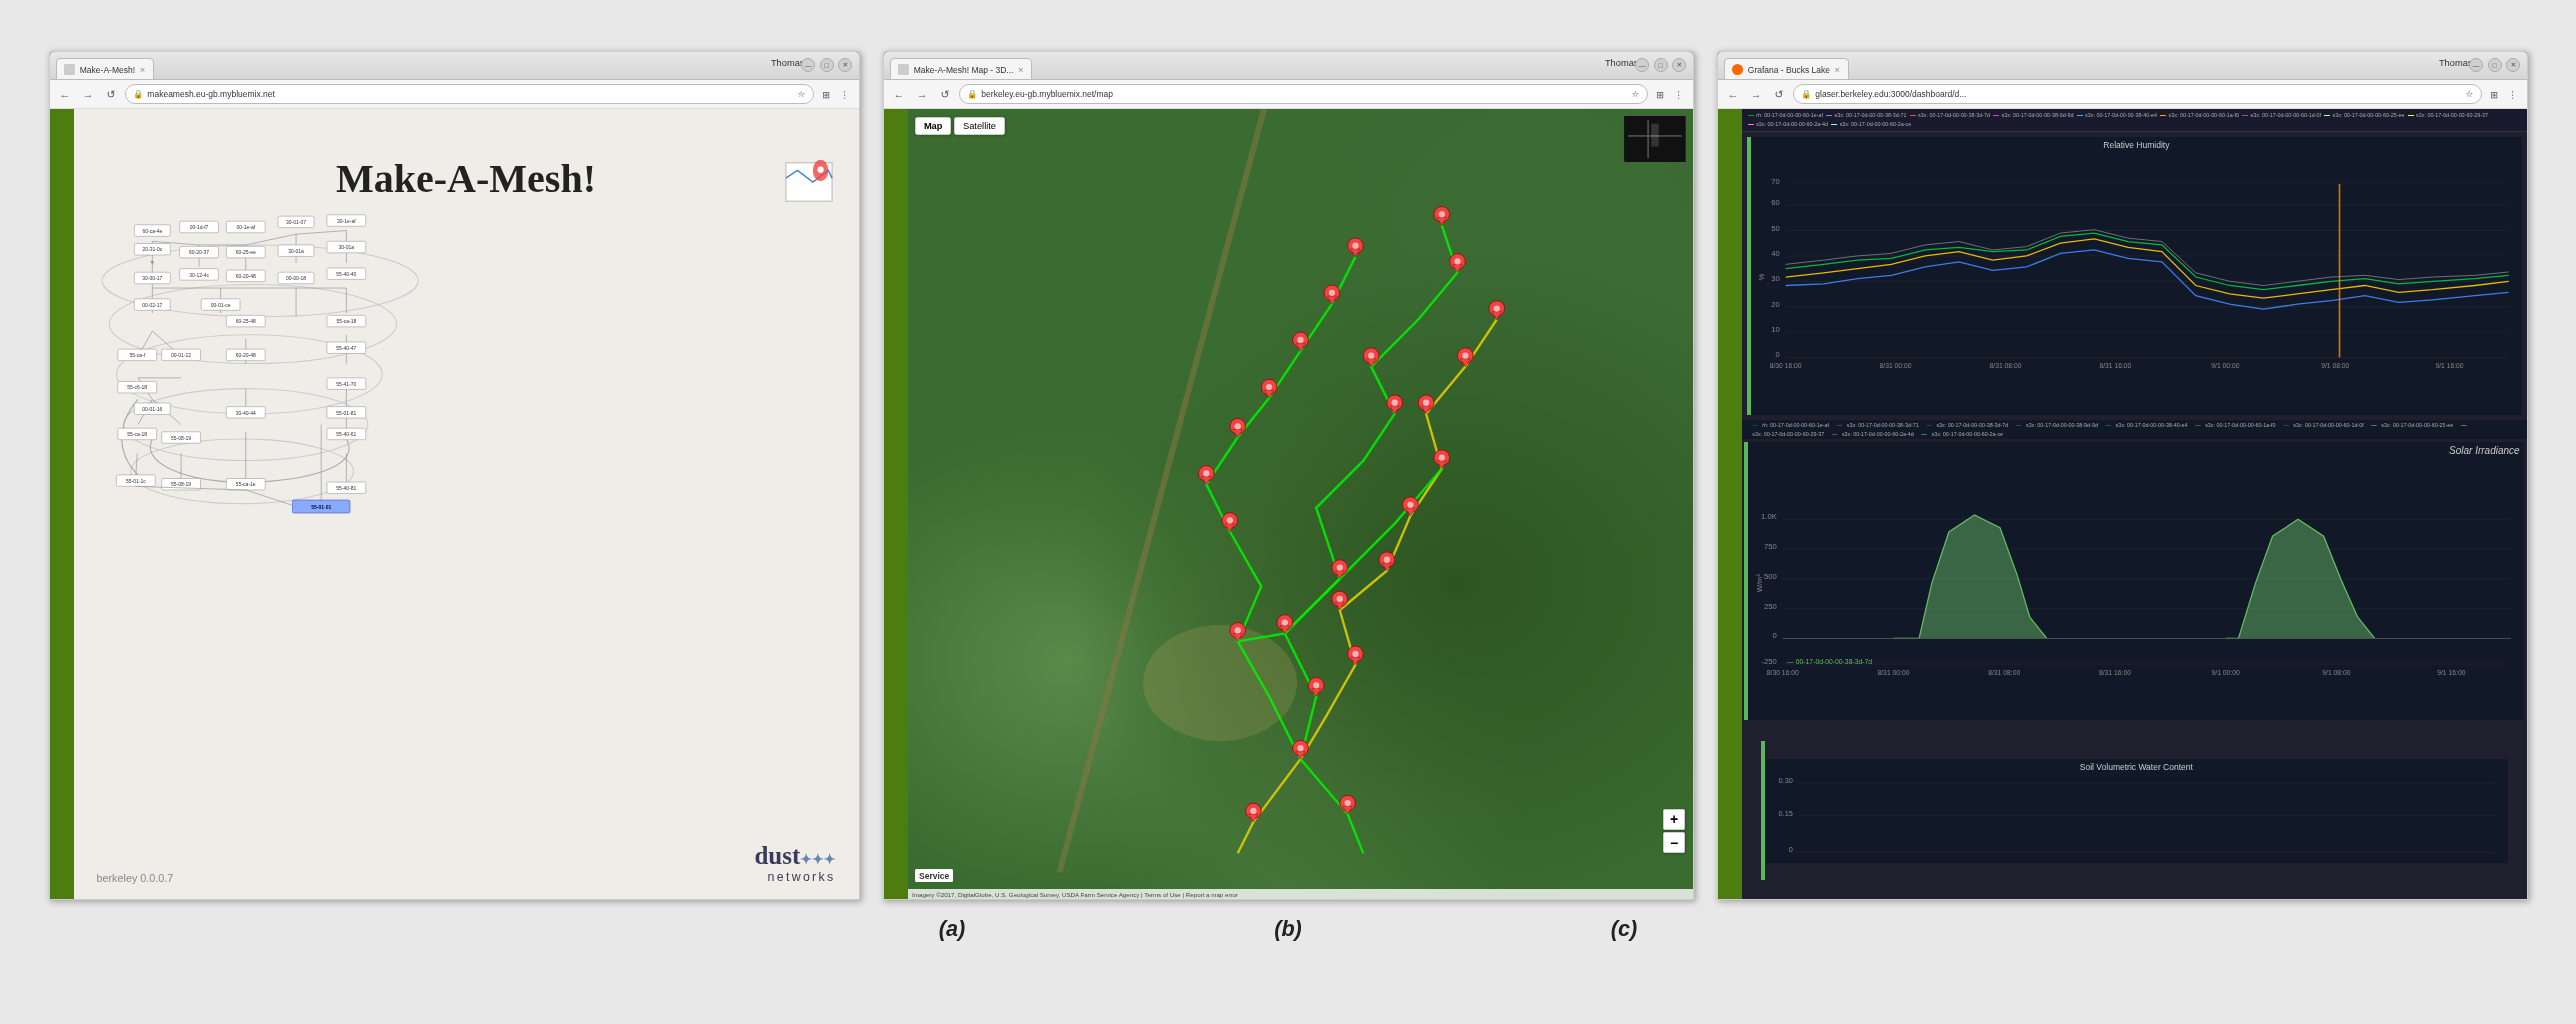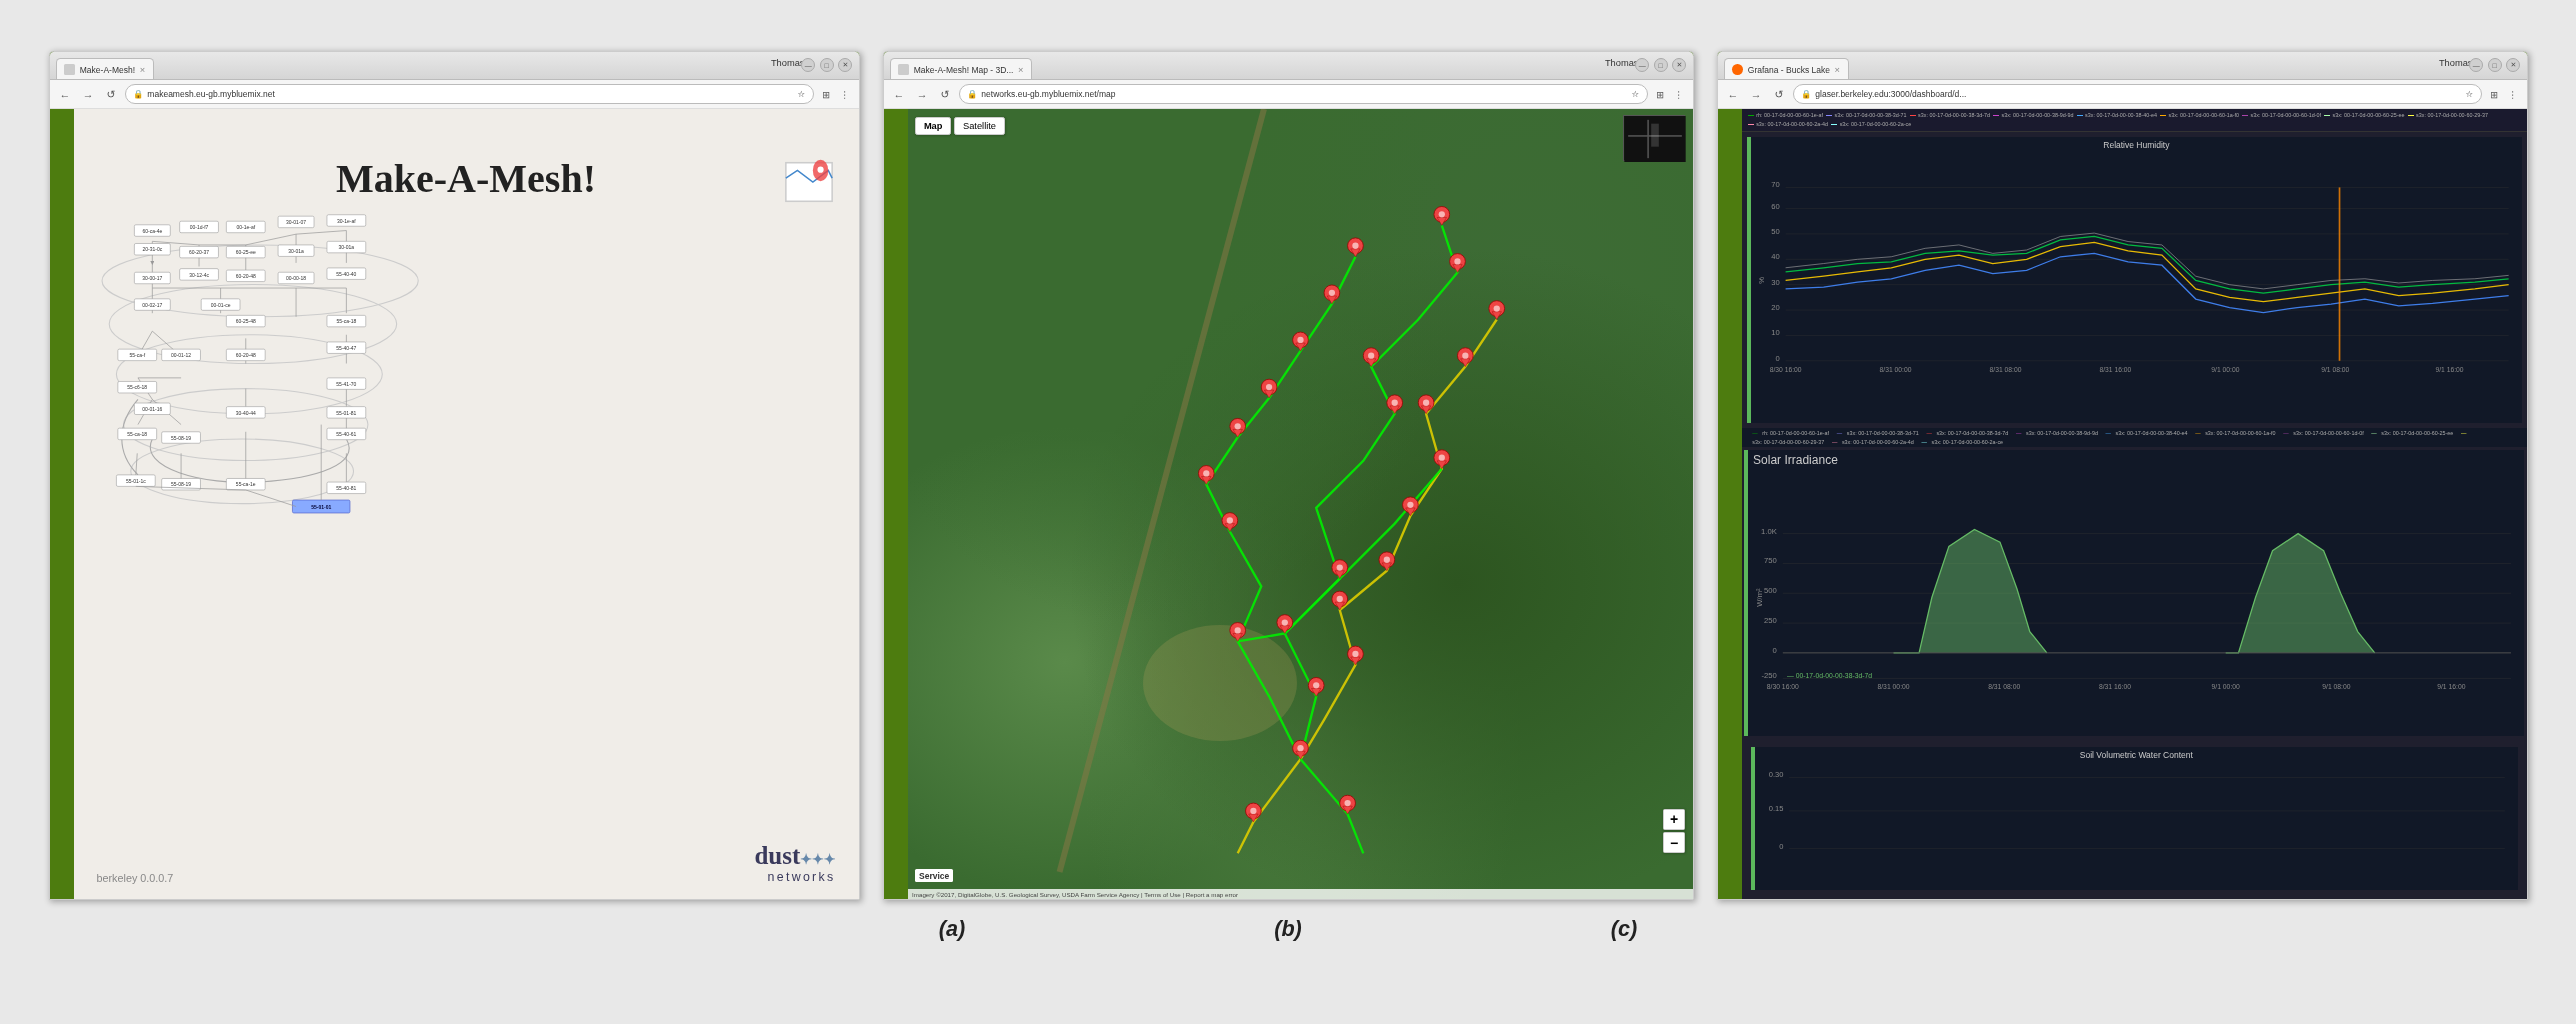--- a/index.html
+++ b/index.html
@@ -675,7 +675,7 @@
       <button class="nav-btn">↺</button>
       <div class="address-bar">
         <span class="address-lock">🔒</span>
-        <span>networks.eu-gb.mybluemix.net/map</span>
+        <span>berkeley.eu-gb.mybluemix.net/map</span>
         <span style="margin-left:auto;">☆</span>
       </div>
       <div class="toolbar-icons">

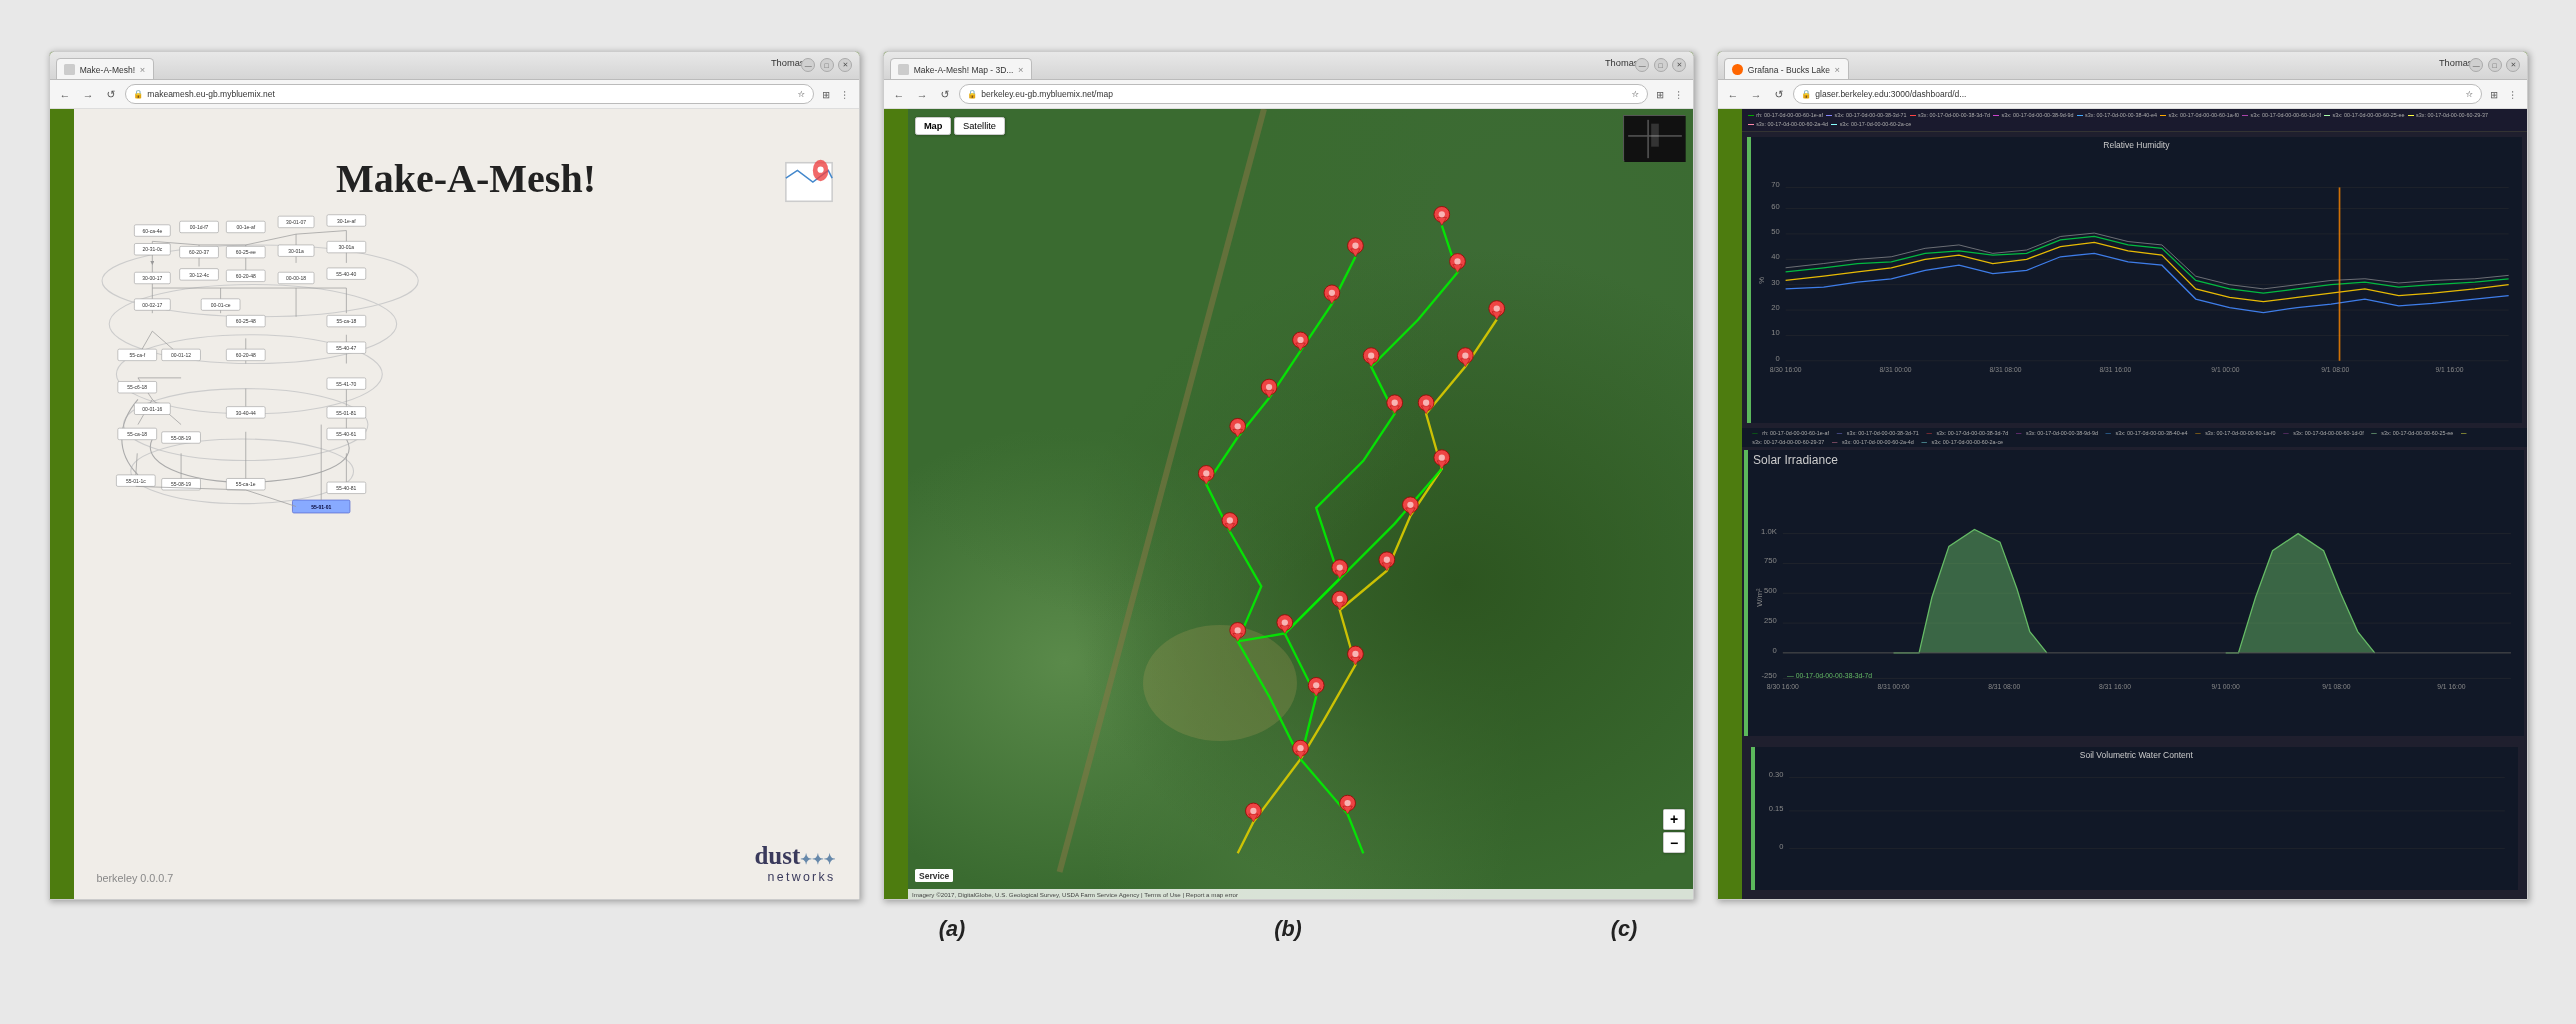--- a/index.html
+++ b/index.html
@@ -1018,7 +1018,7 @@
         <div style="display:flex;flex:2;position:relative;margin:2.3px;">
           <div class="grafana-green-bar"></div>
           <div style="flex:1;background:#111827;padding:3.1px 4.6px 3.1px 9.3px;">
-            <div class="chart-title" style="font-size:12px;color:#ccc;text-align:left;">Solar Irradiance</div>
+            <div class="chart-title" style="font-size:10px;color:#ccc;text-align:right;font-style:italic;">Solar Irradiance</div>
             <svg width="100%" height="85%" viewBox="0 0 900 220">
 
               <text x="28" y="215" font-size="9" fill="#888" text-anchor="end">-250</text>

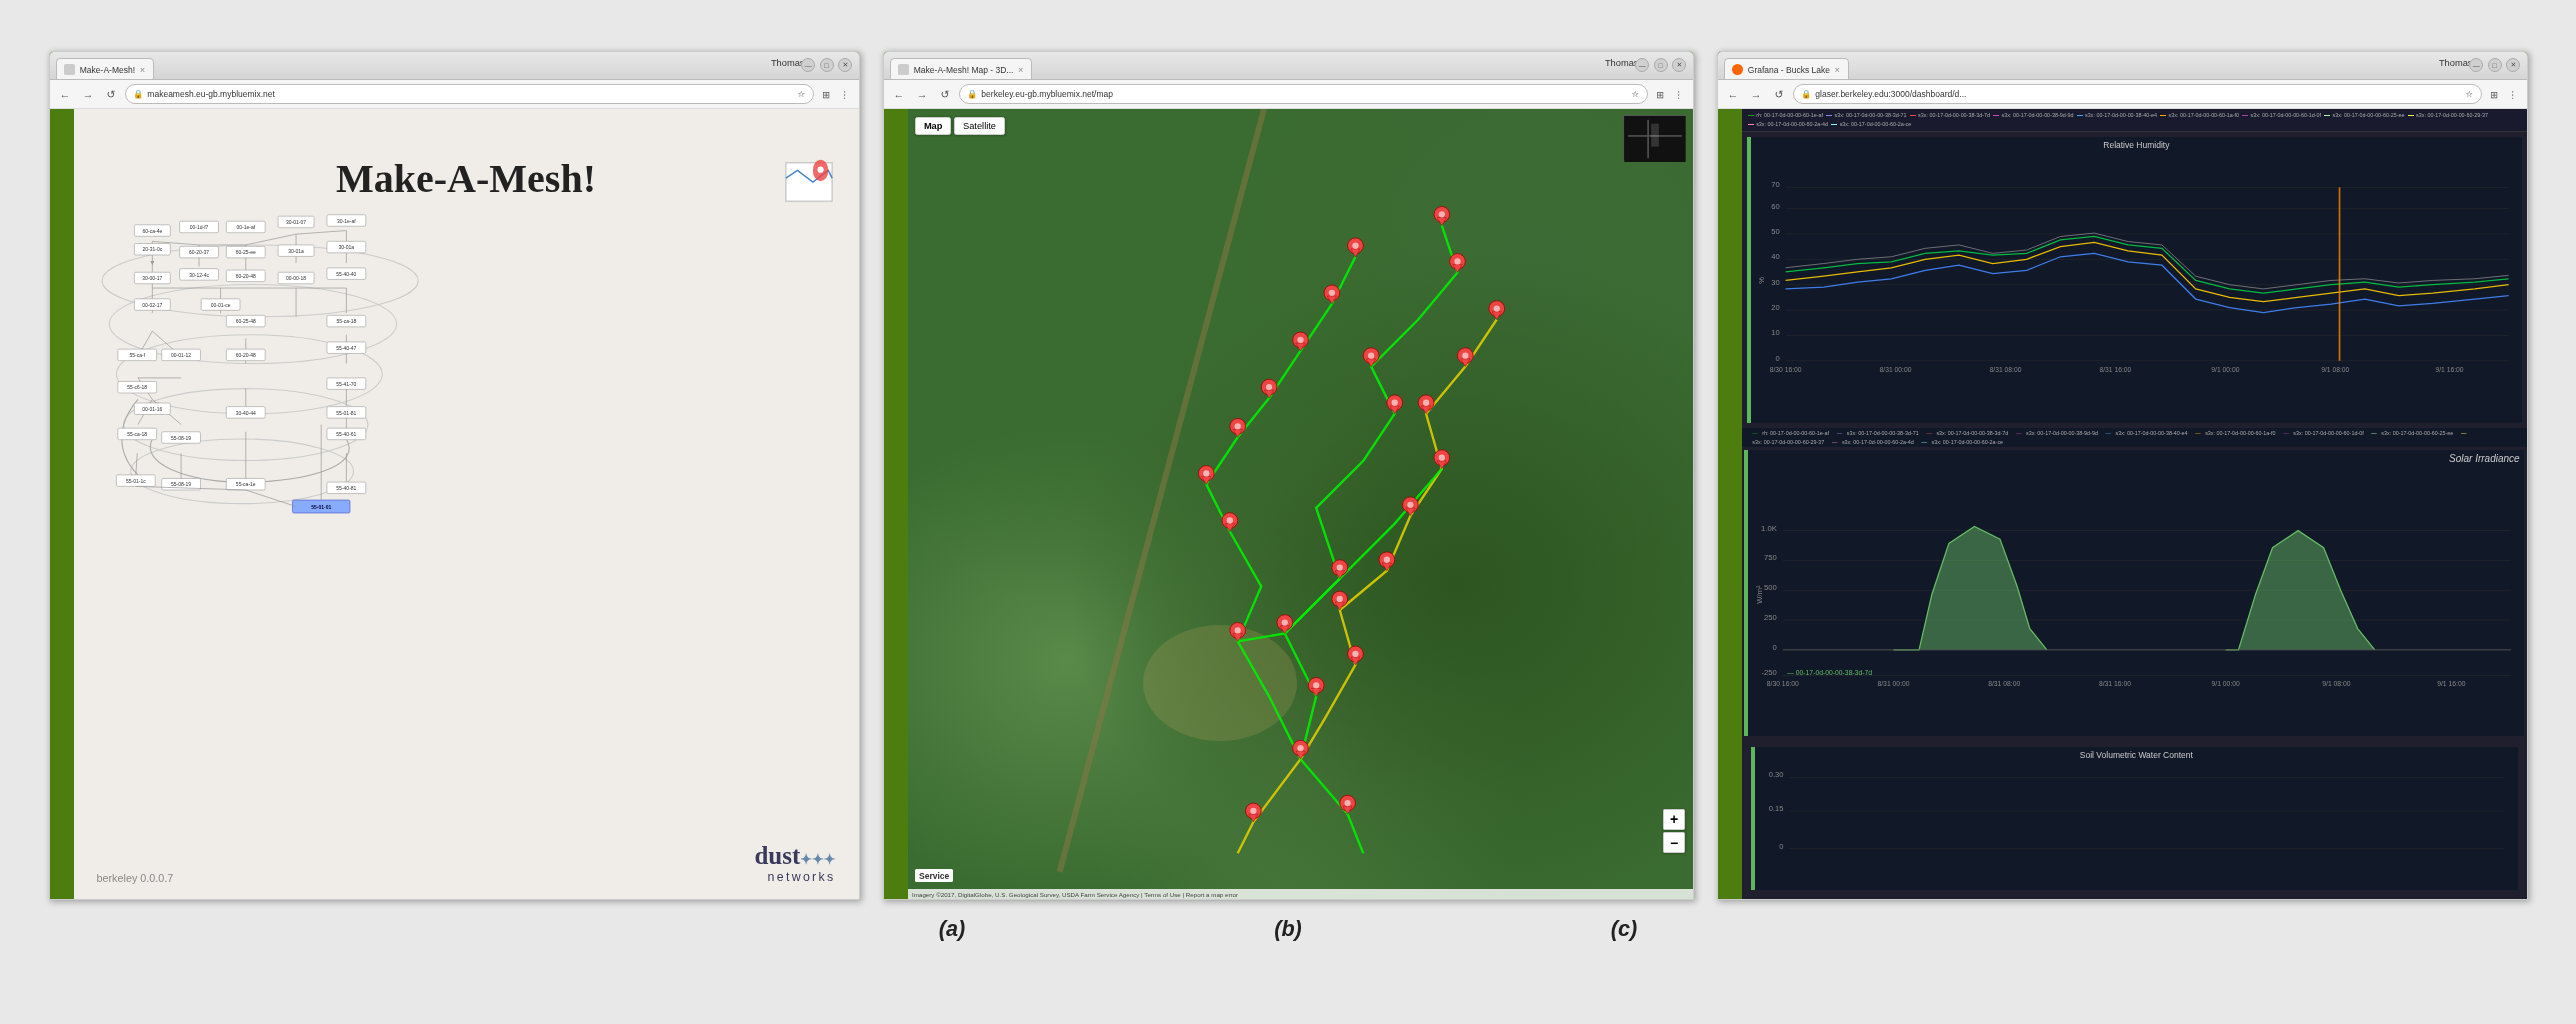--- a/index.html
+++ b/index.html
@@ -1058,7 +1058,7 @@
           </div>
         </div>
 
-        <div style="display:flex;flex:1;position:relative;margin:9px;">
+        <div style="display:flex;flex:1;position:relative;margin:19px;align-items:center;">
           <div class="grafana-green-bar"></div>
           <div style="flex:1;background:#111827;padding:3.1px 4.6px 3.1px 9.3px;">
             <div class="chart-title" style="font-size:8.5px;color:#ccc;text-align:center;">Soil Volumetric Water Content</div>

